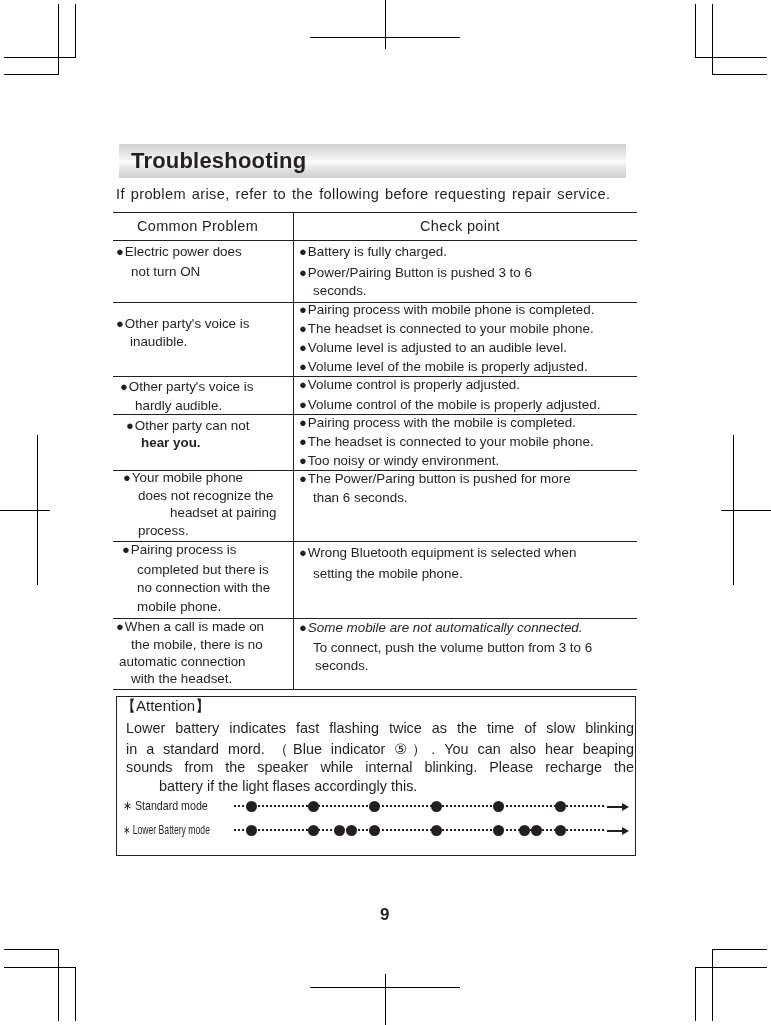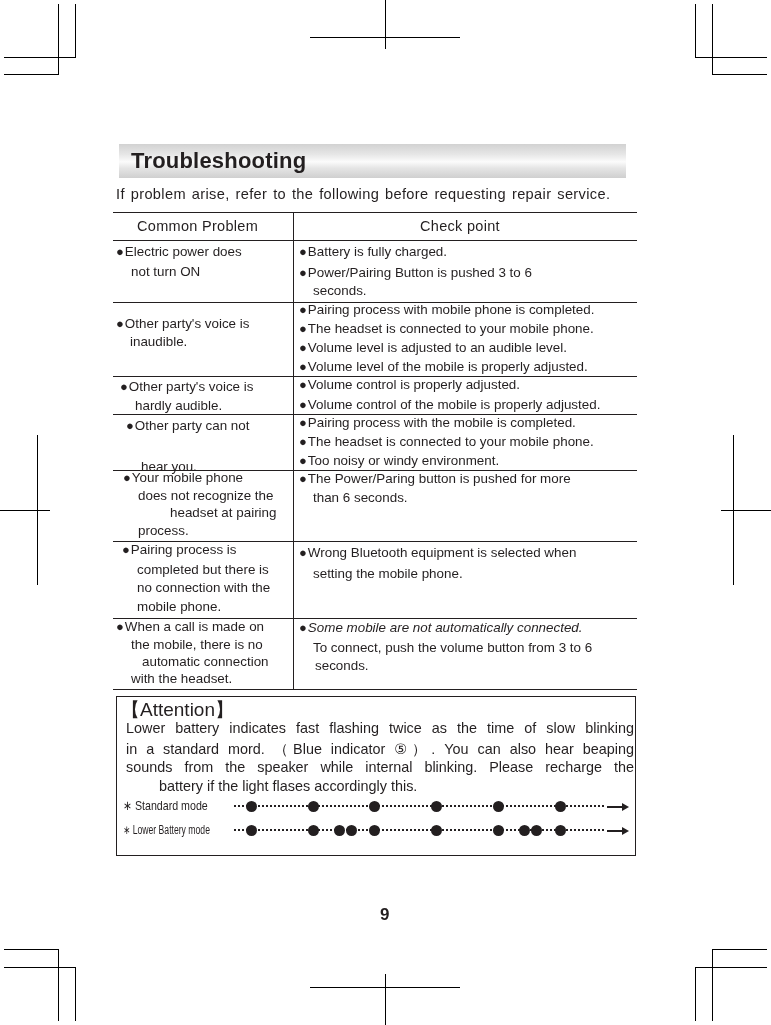--- a/index.html
+++ b/index.html
@@ -127,7 +127,7 @@
 
   <div>
     <div class="item dot" style="left:126px;top:418px;">Other party can not</div>
-    <div class="item" style="left:141px;top:459px;">hear you.</div>
+    <div class="item" style="left:141px;top:435px;font-weight:bold;">hear you.</div>
     <div class="item dot" style="left:299px;top:415px;">Pairing process with the mobile is completed.</div>
     <div class="item dot" style="left:299px;top:434px;">The headset is connected to your mobile phone.</div>
     <div class="item dot" style="left:299px;top:453px;">Too noisy or windy environment.</div>

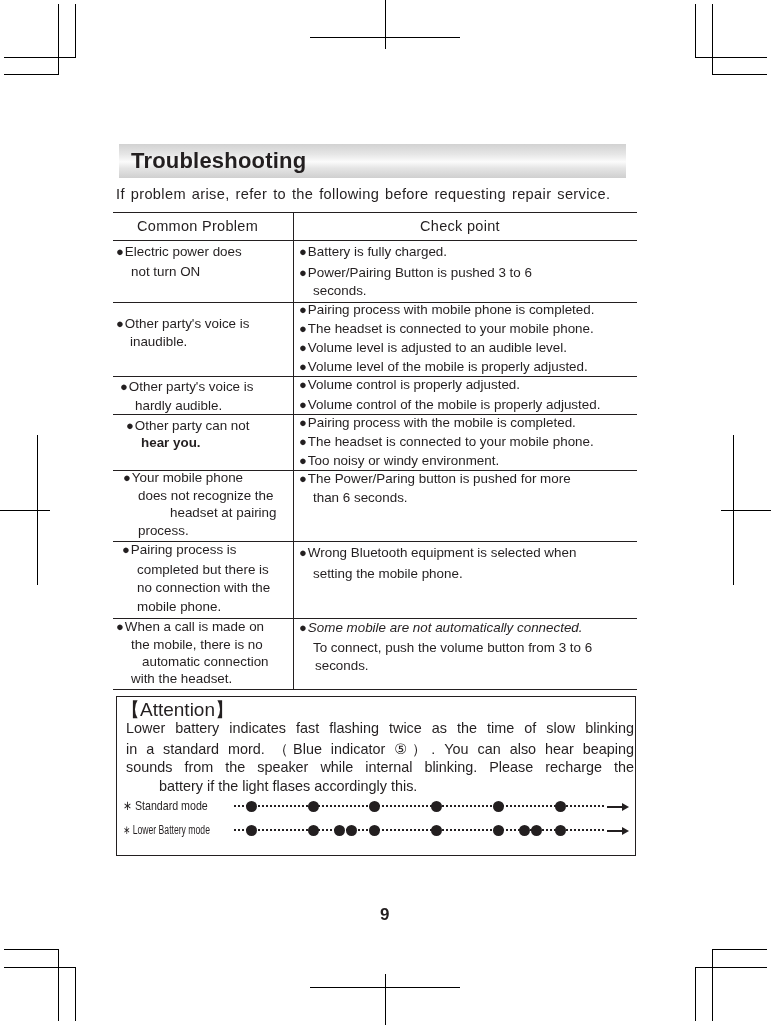--- a/index.html
+++ b/index.html
@@ -154,7 +154,7 @@
   <div>
     <div class="item dot" style="left:116px;top:619px;">When a call is made on</div>
     <div class="item" style="left:131px;top:637px;">the mobile, there is no</div>
-    <div class="item" style="left:142px;top:654px;">automatic connection</div>
+    <div class="item" style="left:119px;top:654px;">automatic connection</div>
     <div class="item" style="left:131px;top:671px;">with the headset.</div>
     <div class="item dot" style="left:299px;top:620px;font-style:italic;">Some mobile are not automatically connected.</div>
     <div class="item" style="left:313px;top:640px;">To connect, push the volume button from 3 to 6</div>

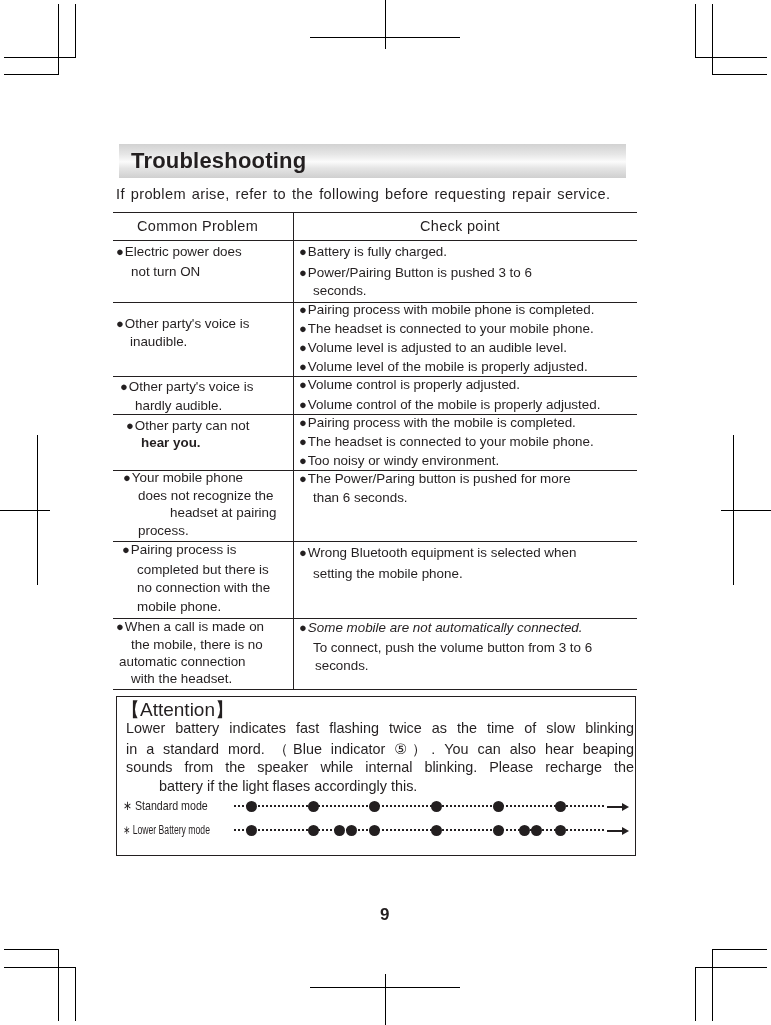--- a/index.html
+++ b/index.html
@@ -26,7 +26,7 @@
     
     .att-box { position: absolute; left: 116px; top: 696px; width: 520px; height: 160px;
       border: 1px solid #231f20; box-sizing: border-box; }
-    .att-title { position: absolute; left: 121px; top: 697px; font-size: 19px; white-space: nowrap; }
+    .att-title { position: absolute; left: 121px; top: 697px; font-size: 15px; white-space: nowrap; }
     .att-line { position: absolute; left: 126px; width: 508px; font-size: 14.4px; white-space: nowrap;
       text-align: justify; text-align-last: justify; }
     .att-line.last { text-align-last: left; margin-left: 33px; }

